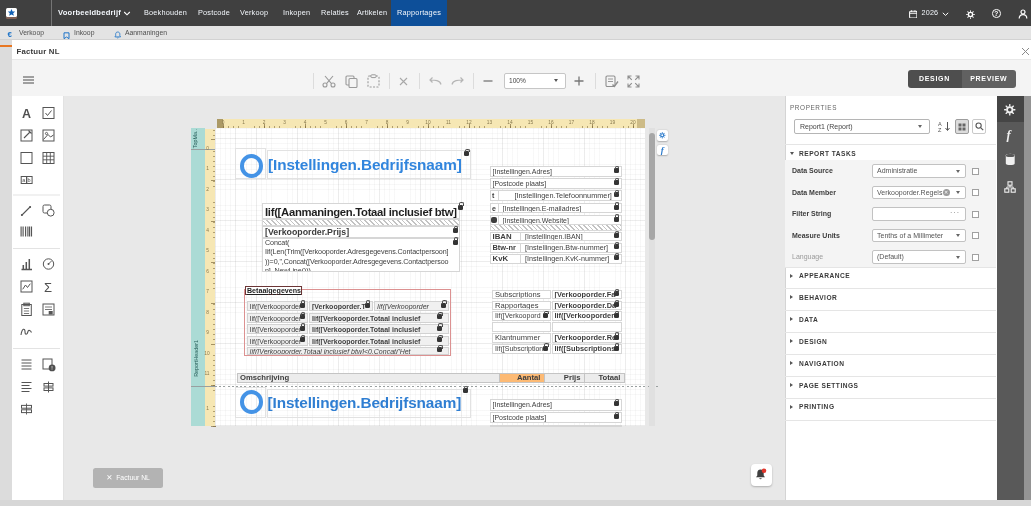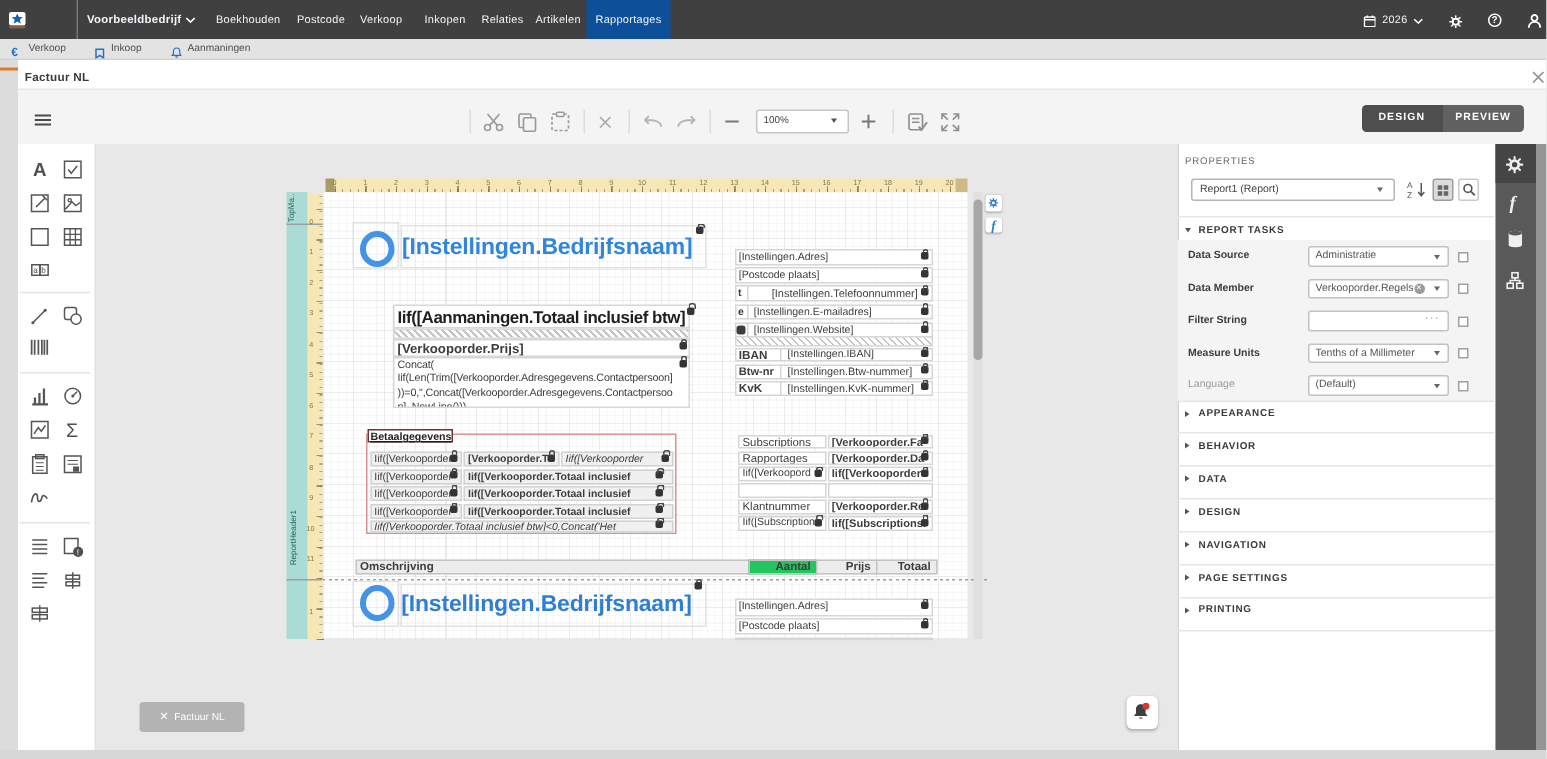--- a/index.html
+++ b/index.html
@@ -326,7 +326,7 @@
 <div class="lk" style="left:613.5px;top:345.7px;"></div>
 
 <div class="el" style="left:237px;top:373.4px;width:262.5px;height:9.6px;line-height:8.8px;font-weight:bold;font-size:7.7px;background:#ececec;border-color:#c4c4c4;">Omschrijving</div>
-<div class="el" style="left:499px;top:373.4px;width:45.5px;height:9.6px;line-height:8.8px;font-weight:bold;font-size:7.7px;background:#22c55e;border-color:#c4c4c4;text-align:right;padding-right:3px;">Aantal</div>
+<div class="el" style="left:499px;top:373.4px;width:45.5px;height:9.6px;line-height:8.8px;font-weight:bold;font-size:7.7px;background:#fdba74;border-color:#c4c4c4;text-align:right;padding-right:3px;">Aantal</div>
 <div class="el" style="left:544px;top:373.4px;width:40.5px;height:9.6px;line-height:8.8px;font-weight:bold;font-size:7.7px;background:#ececec;border-color:#c4c4c4;text-align:right;padding-right:3px;">Prijs</div>
 <div class="el" style="left:584px;top:373.4px;width:40.5px;height:9.6px;line-height:8.8px;font-weight:bold;font-size:7.7px;background:#ececec;border-color:#c4c4c4;text-align:right;padding-right:3px;">Totaal</div>
 

